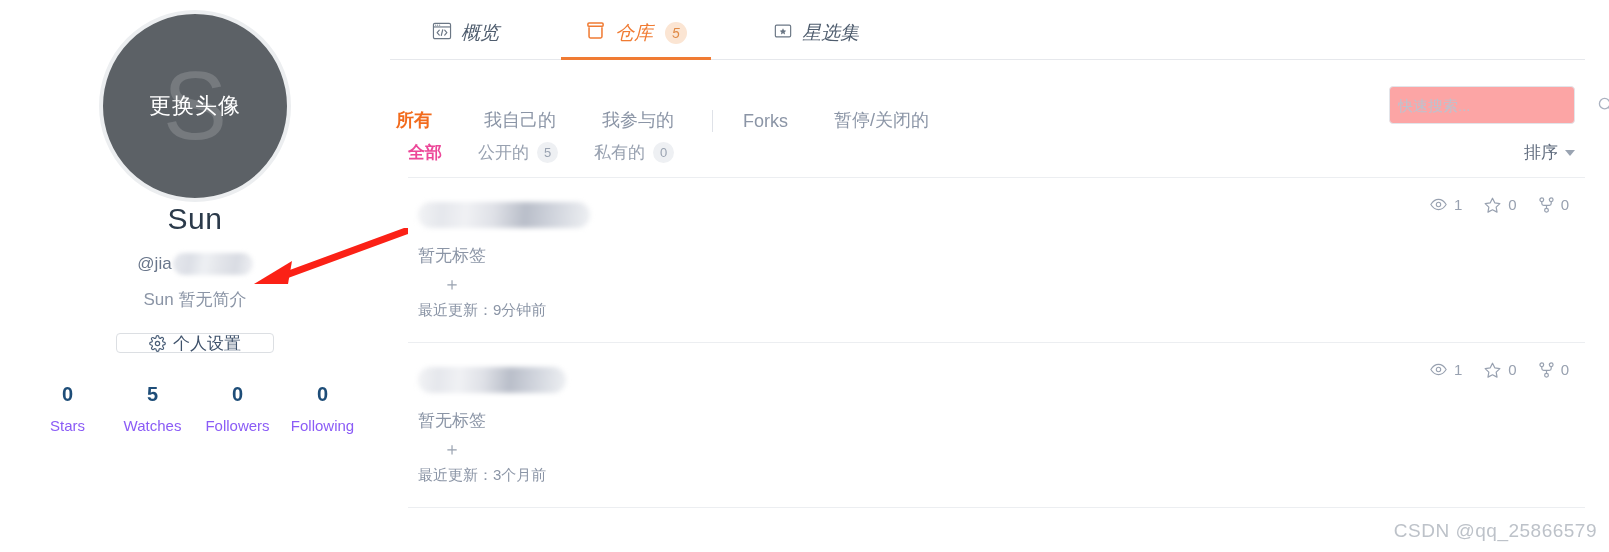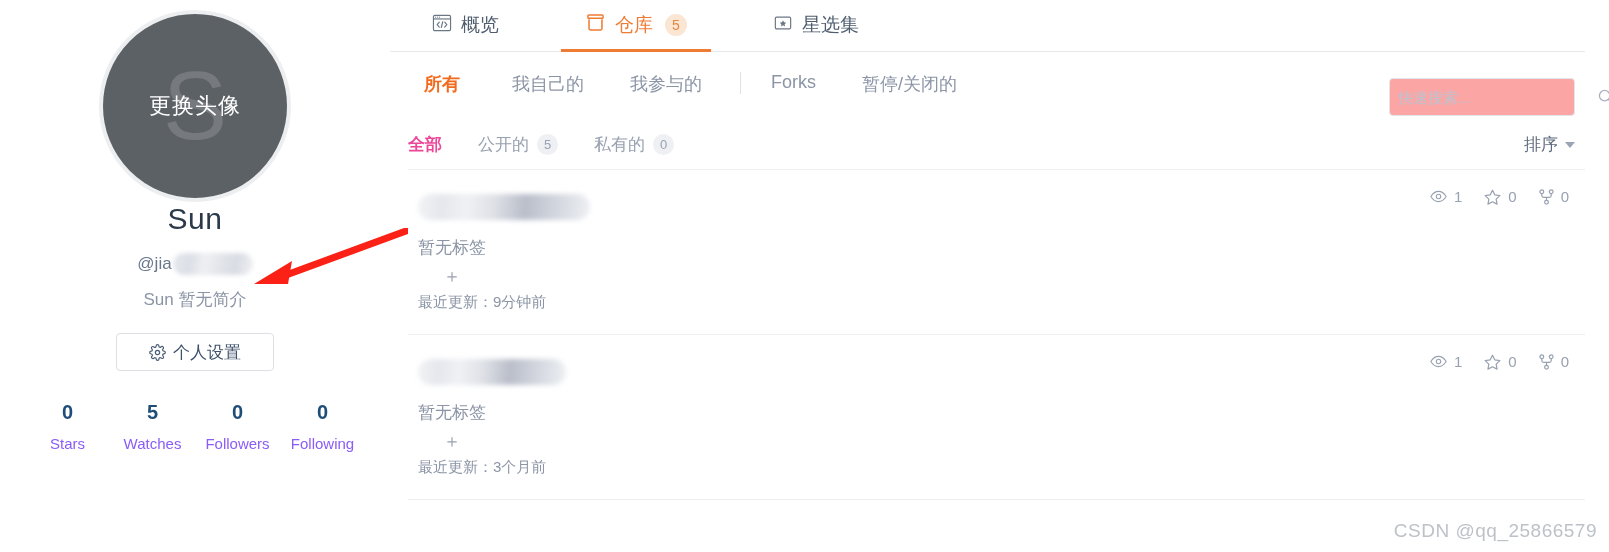--- a/index.html
+++ b/index.html
@@ -154,9 +154,10 @@
   .tabs {
     display: flex;
     align-items: flex-end;
-    height: 52px;
+    height: 60px;
     border-bottom: 1px solid #e6e8ec;
     padding-left: 18px;
+    font-style: italic;
   }
   .tab {
     display: flex;

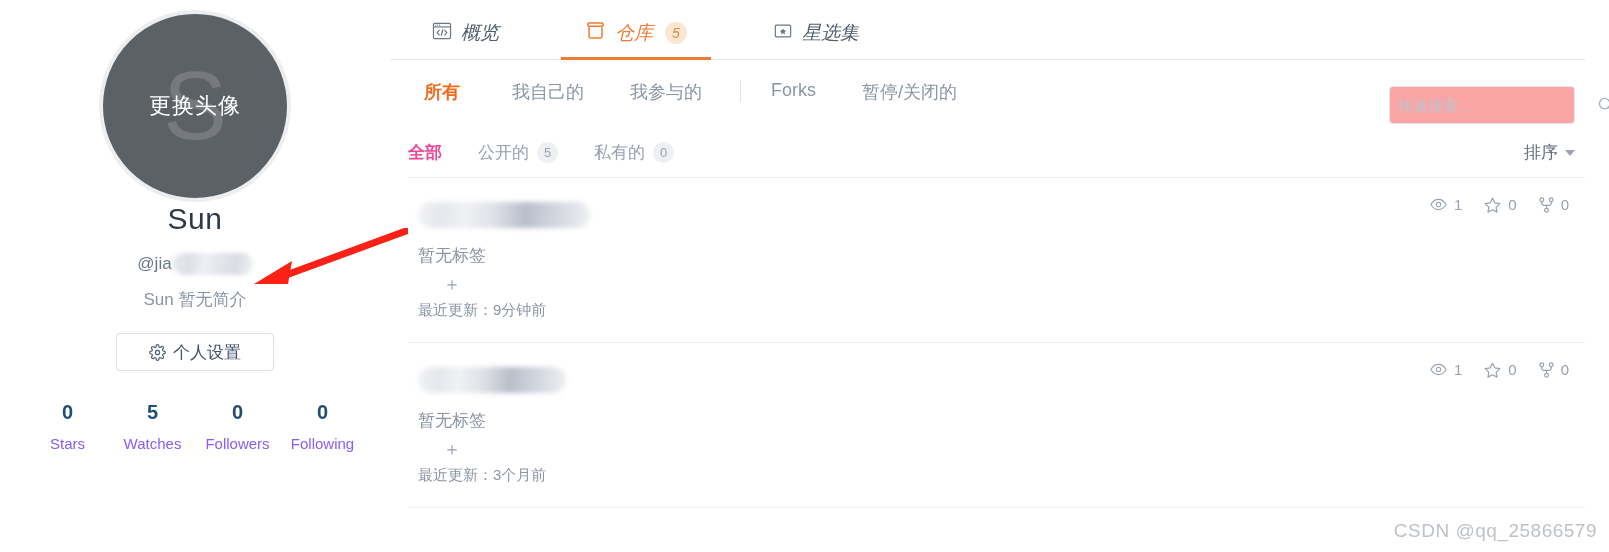--- a/index.html
+++ b/index.html
@@ -206,11 +206,11 @@
   }
 
   .filter-row {
-    margin-left: 34px;
+    margin-left: 6px;
     margin-top: 20px;
     height: 52px;
     display: flex;
-    align-items: flex-start;
+    align-items: flex-end;
     position: relative;
   }
   .filter-item {

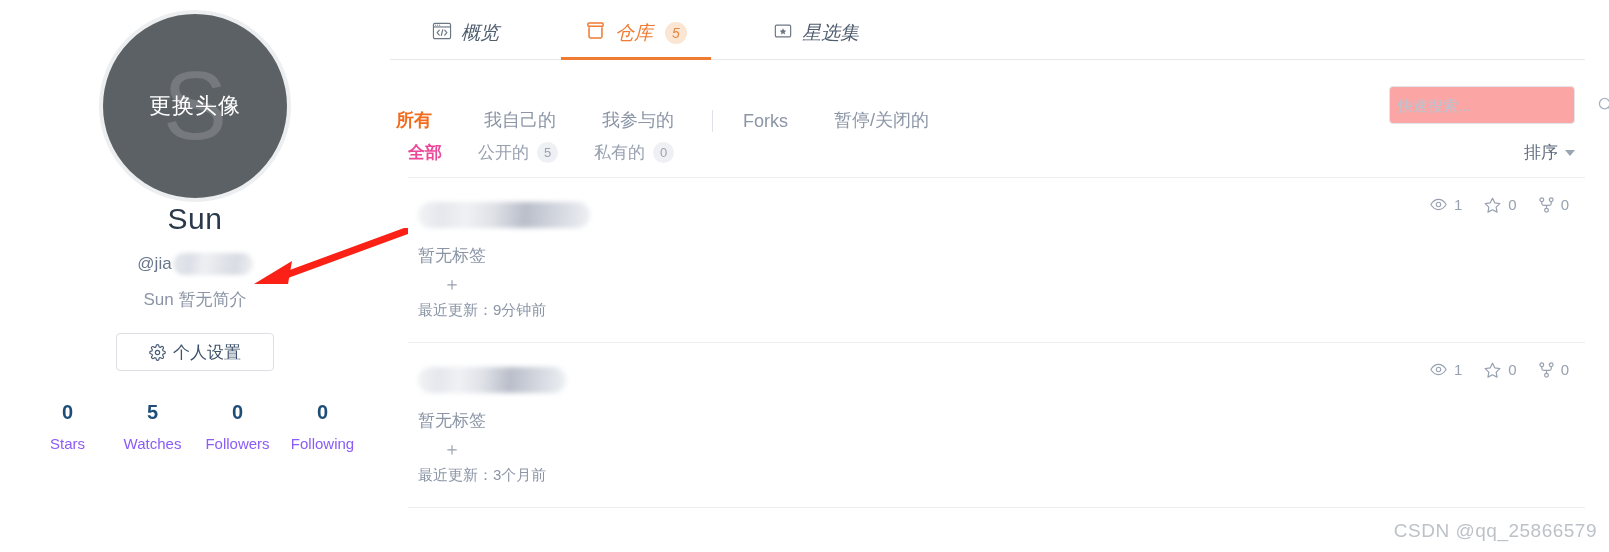--- a/index.html
+++ b/index.html
@@ -98,7 +98,7 @@
   .settings-btn {
     margin-top: 22px;
     width: 158px;
-    height: 38px;
+    height: 20px;
     border: 1px solid #dcdfe3;
     border-radius: 4px;
     background: #fff;

